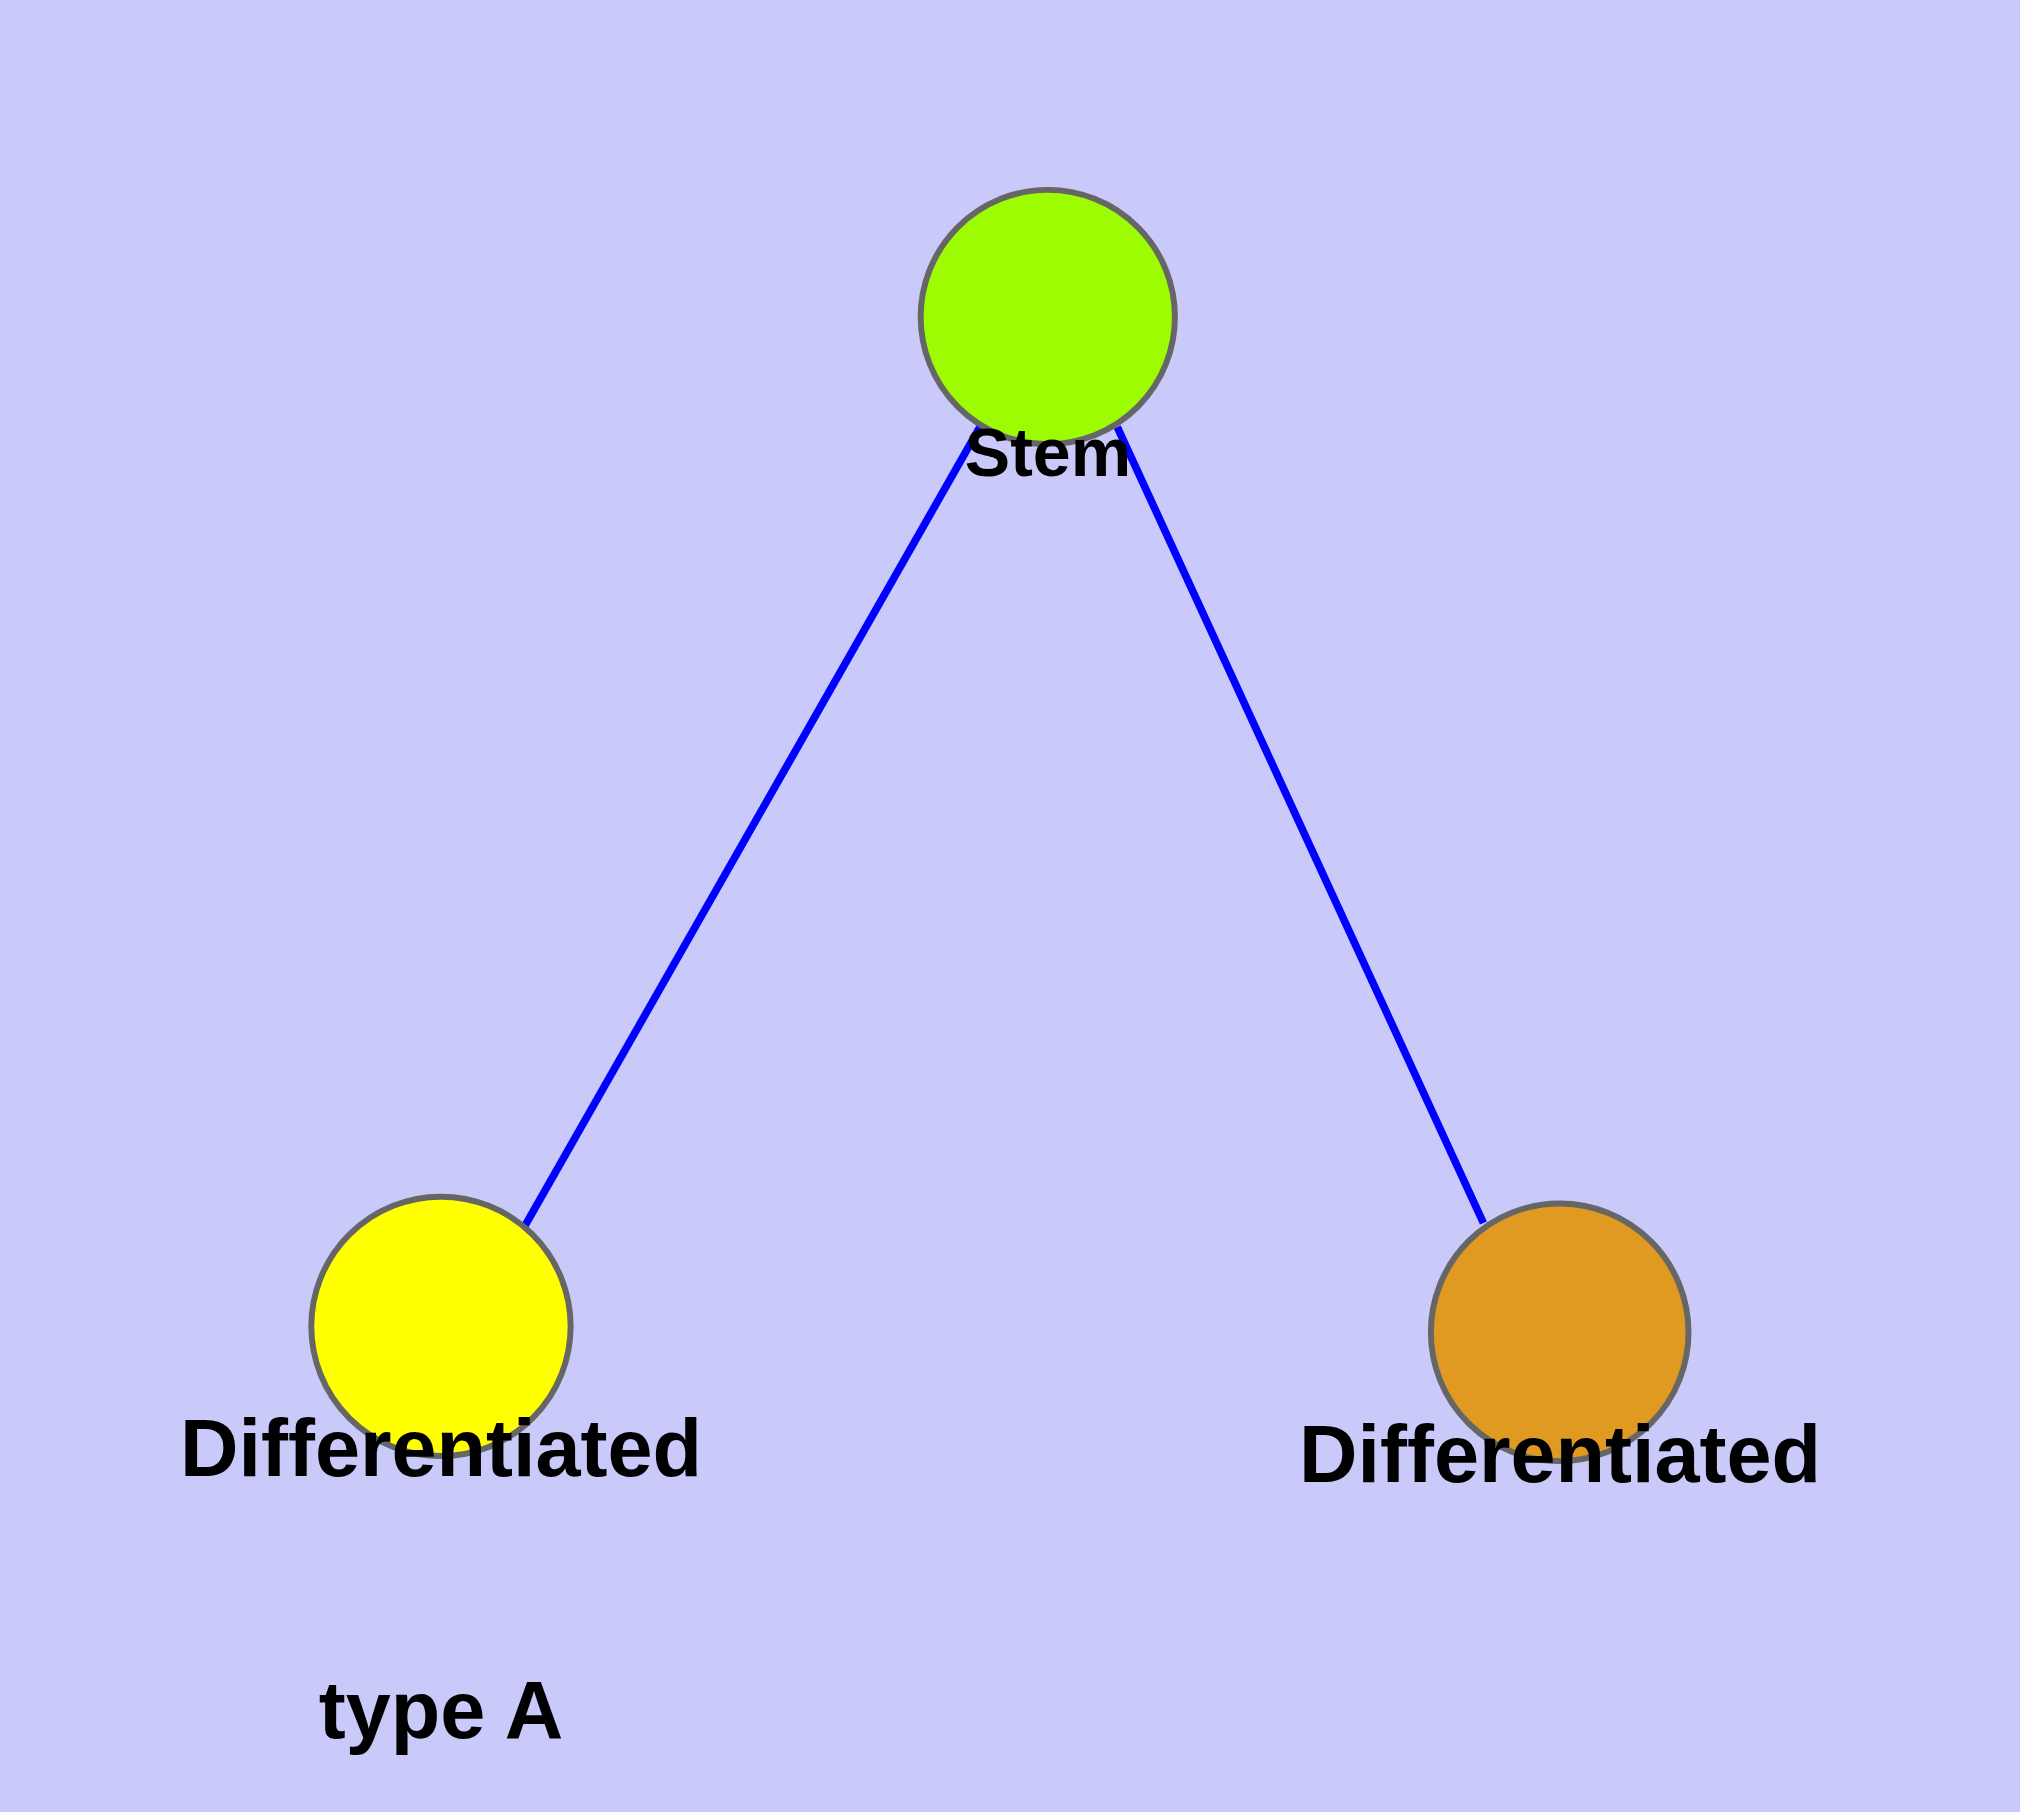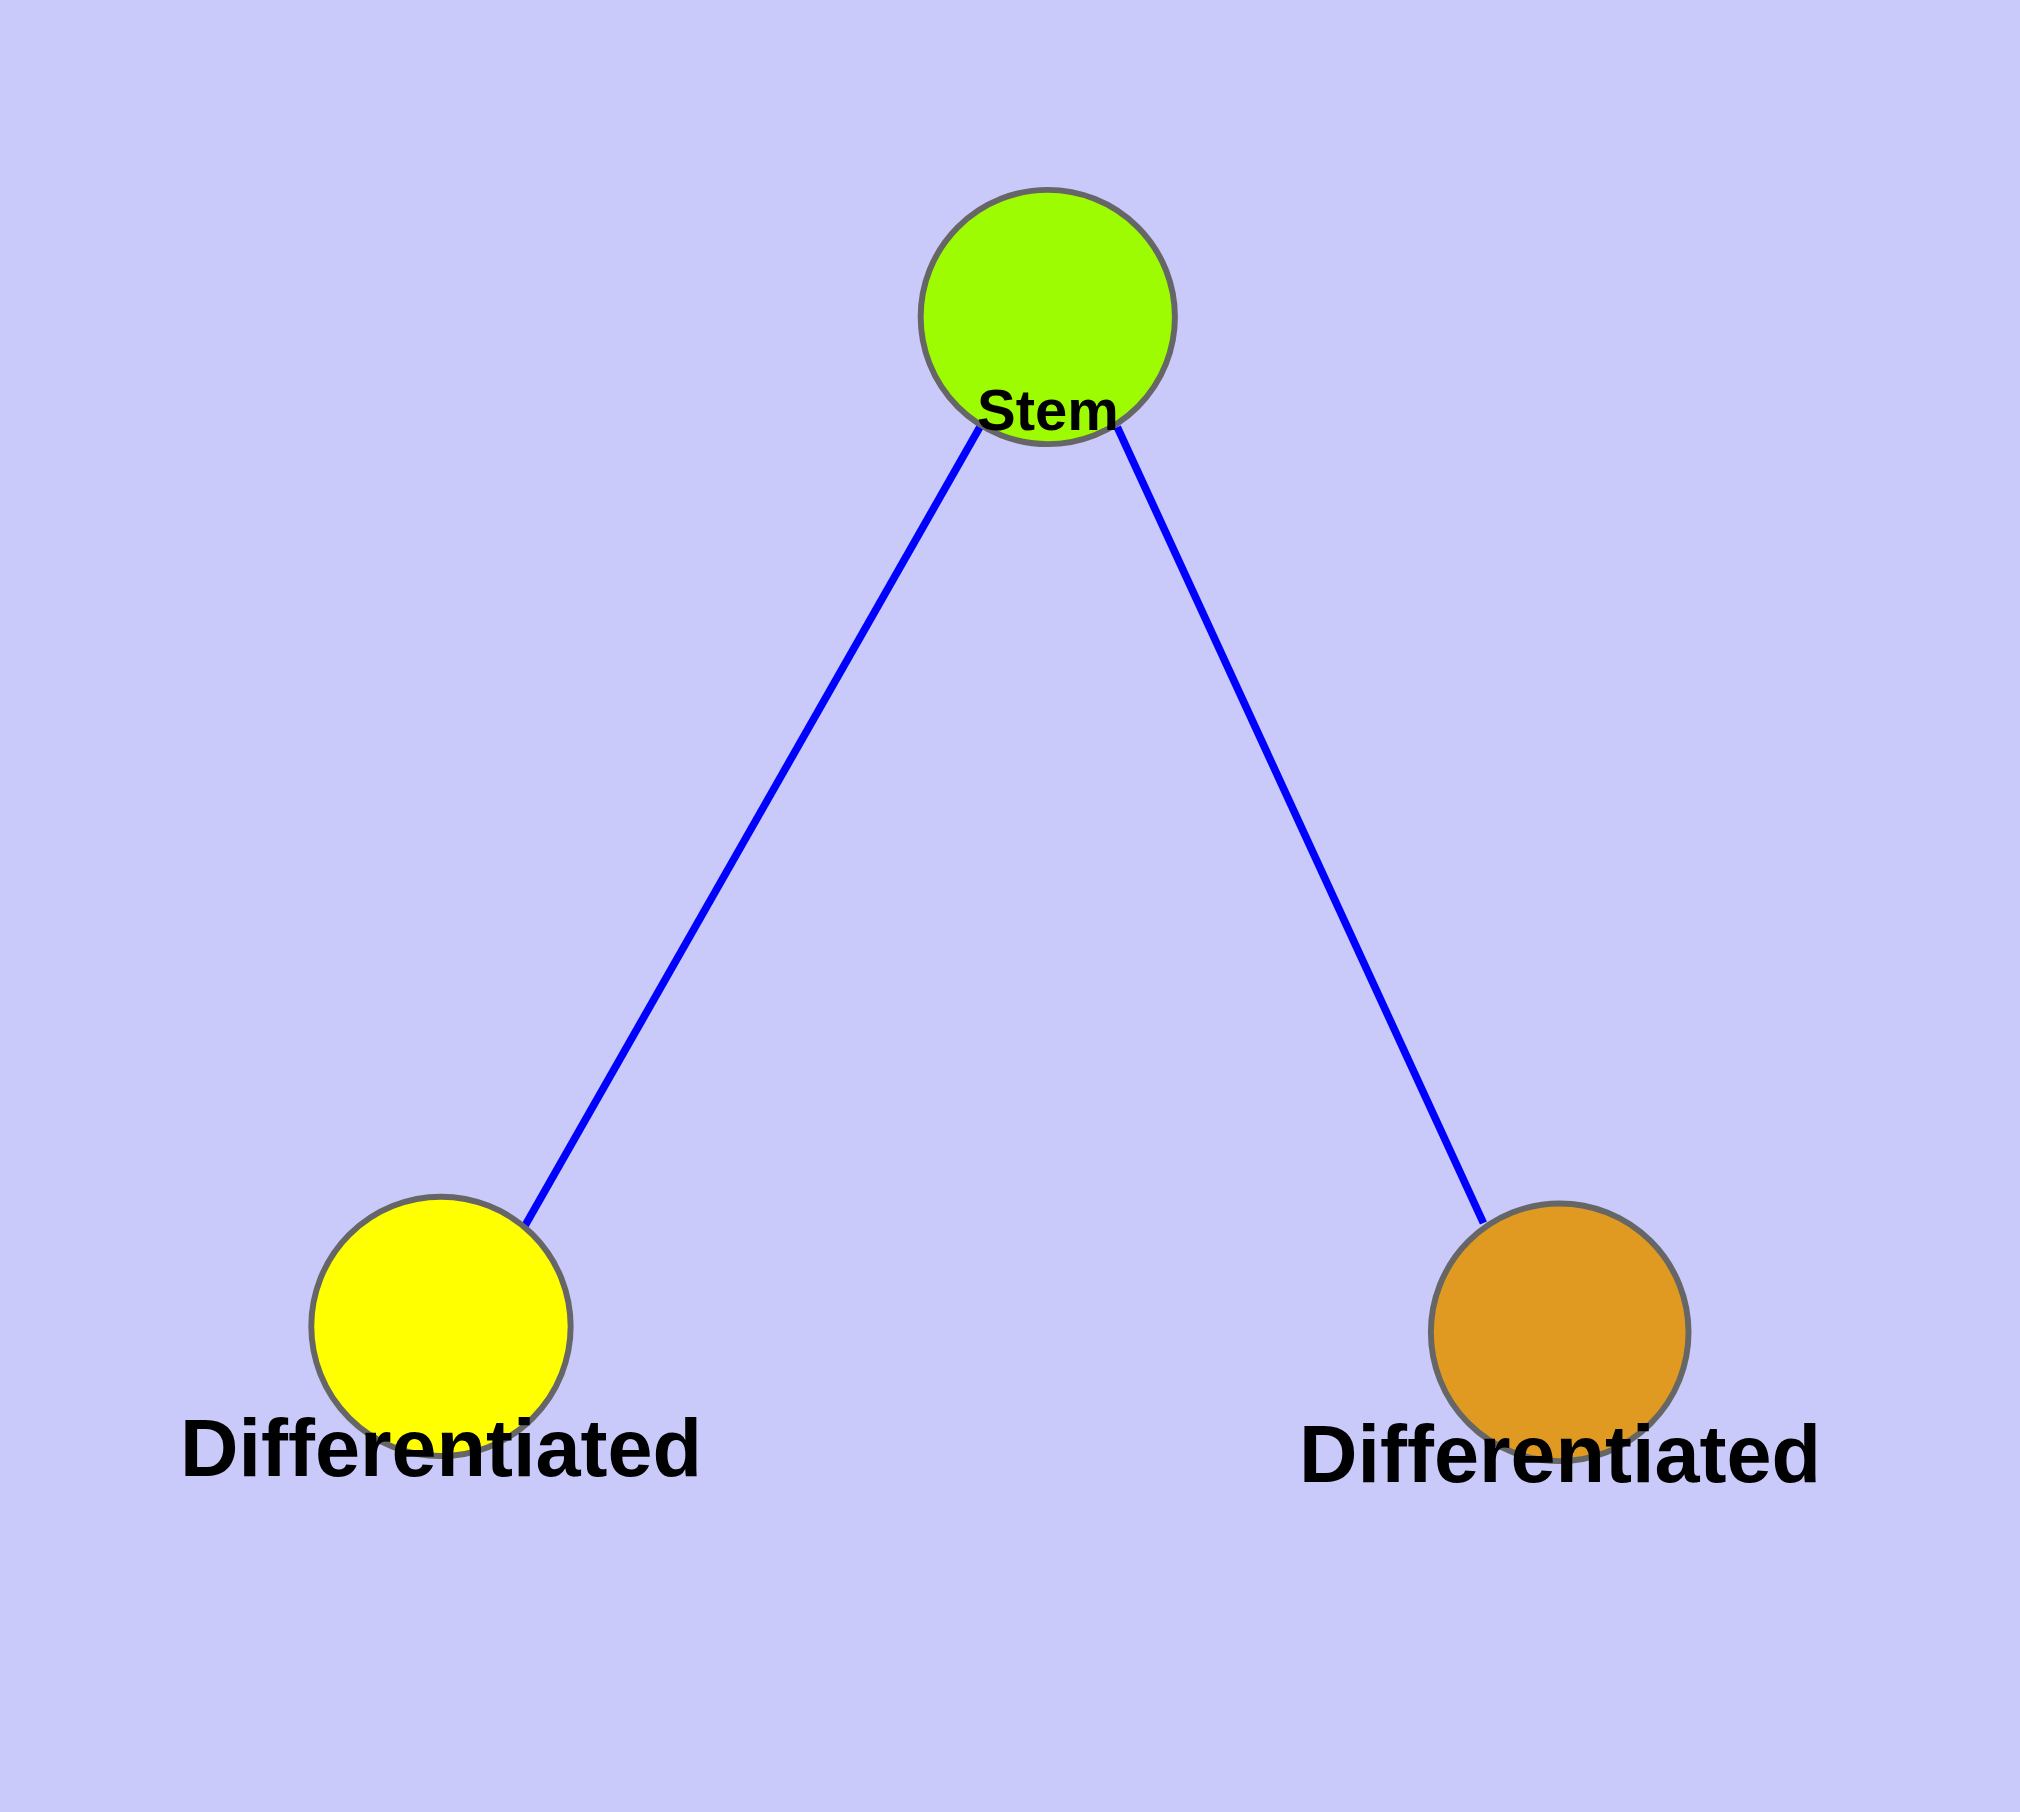--- a/index.html
+++ b/index.html
@@ -64,7 +64,7 @@
     </g>
   </svg>
 
-  <div class="node-label" style="left: 624px; top: 254px; width: 848px; font-size: 58px; color: rgb(0, 0, 0);">
+  <div class="node-label" style="left: 624px; top: 269px; width: 848px; font-size: 68px; color: rgb(0, 0, 0);">
     <span class="label-line">Stem</span>
   </div>
 

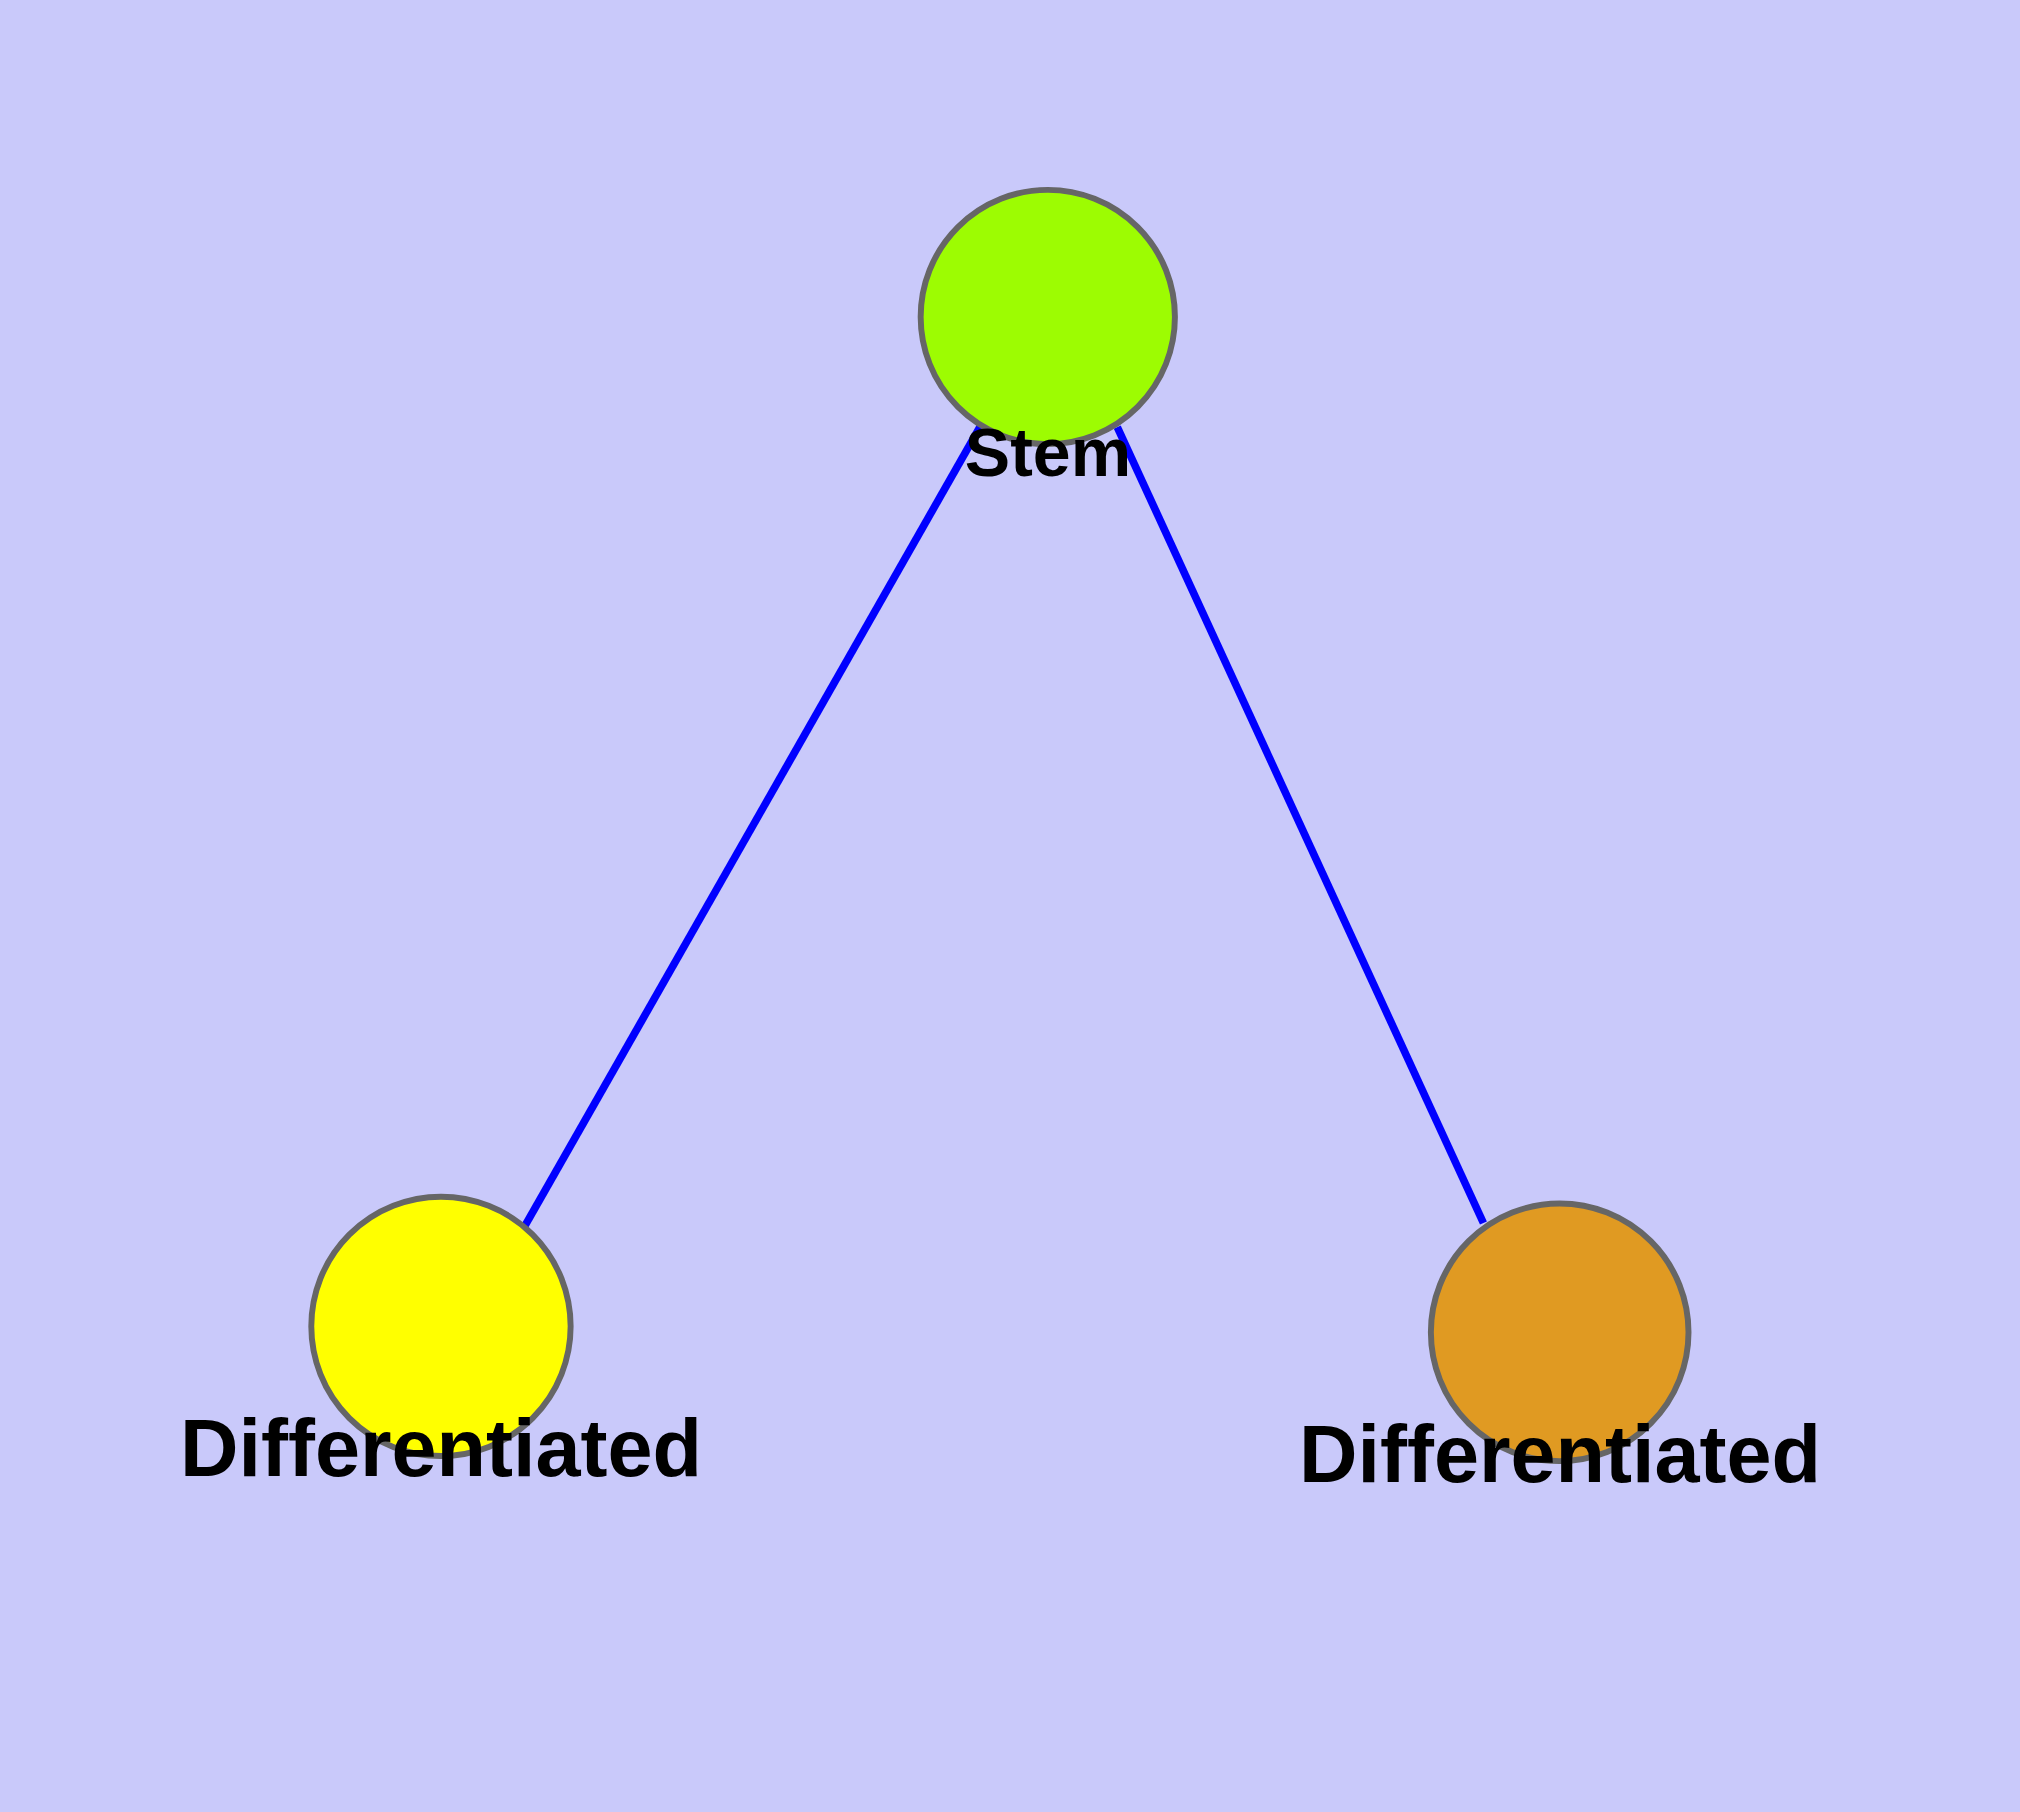--- a/index.html
+++ b/index.html
@@ -70,6 +70,7 @@
 
   <div class="node-label" style="left: 17px; top: 1230px; width: 848px; font-size: 81px; color: rgb(0, 0, 0);">
     <span class="label-line">Differentiated</span>
+    <span class="label-line">type A</span>
   </div>
 
   <div class="node-label" style="left: 1136px; top: 1236px; width: 848px; font-size: 81px; color: rgb(0, 0, 0);">

